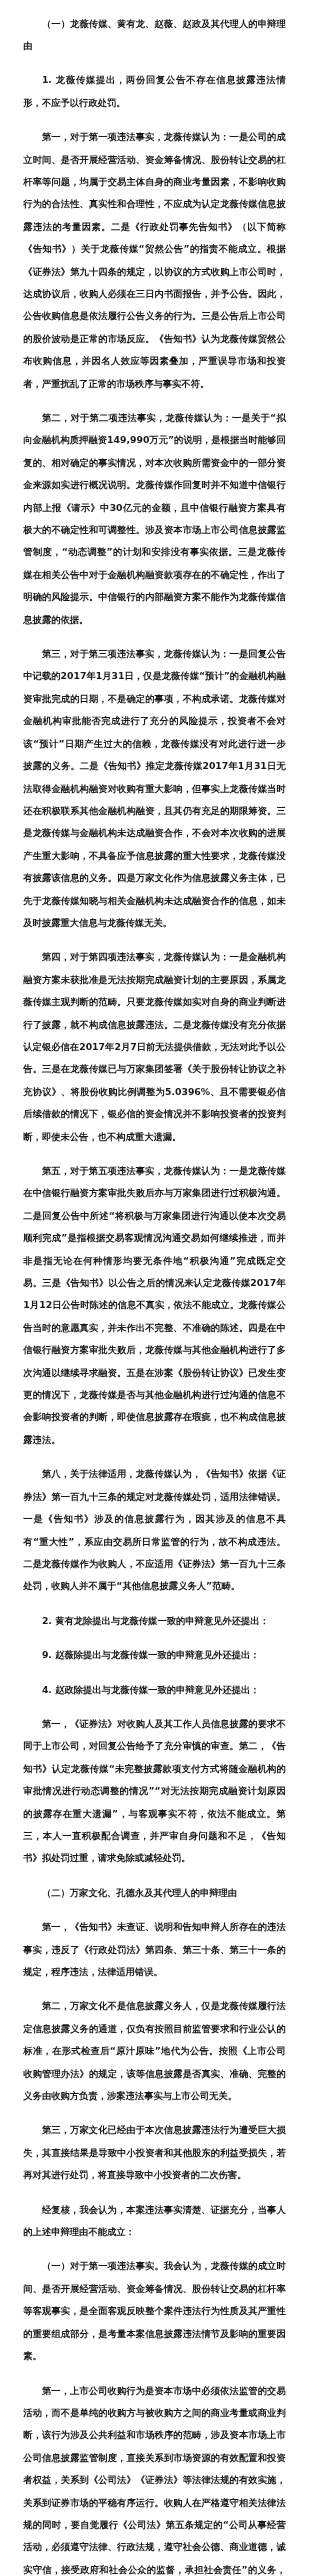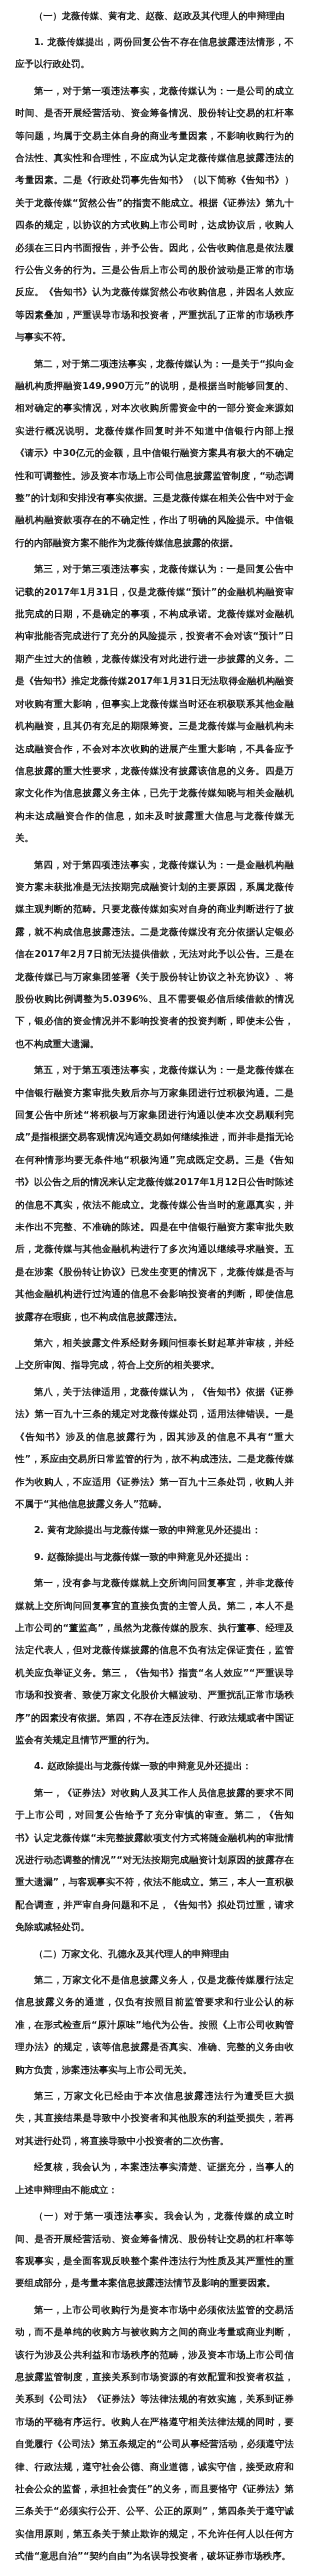--- a/index.html
+++ b/index.html
@@ -25,7 +25,7 @@
     text-align: justify;
   }
   .para {
-    margin: 4px;
+    margin: 12px;
     padding: 0;
     text-indent: 2em;
     text-justify: inter-ideograph;

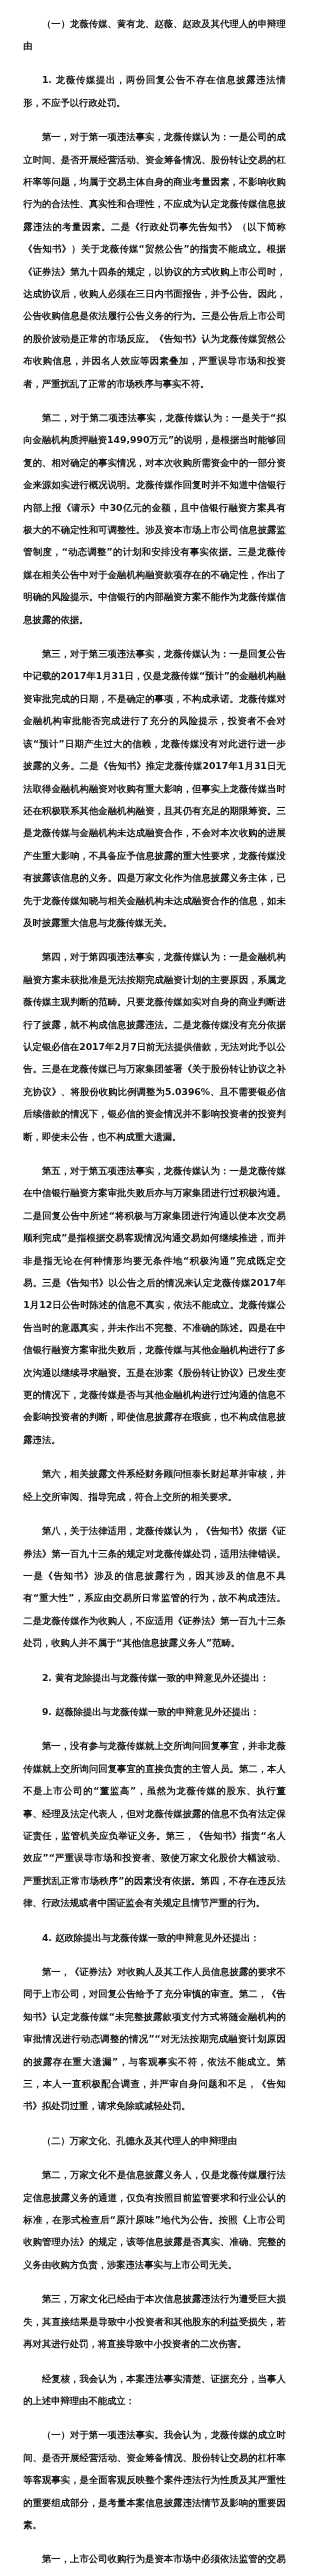--- a/index.html
+++ b/index.html
@@ -43,7 +43,6 @@
     <p class="para">第三，对于第三项违法事实，龙薇传媒认为：一是回复公告中记载的2017年1月31日，仅是龙薇传媒“预计”的金融机构融资审批完成的日期，不是确定的事项，不构成承诺。龙薇传媒对金融机构审批能否完成进行了充分的风险提示，投资者不会对该“预计”日期产生过大的信赖，龙薇传媒没有对此进行进一步披露的义务。二是《告知书》推定龙薇传媒2017年1月31日无法取得金融机构融资对收购有重大影响，但事实上龙薇传媒当时还在积极联系其他金融机构融资，且其仍有充足的期限筹资。三是龙薇传媒与金融机构未达成融资合作，不会对本次收购的进展产生重大影响，不具备应予信息披露的重大性要求，龙薇传媒没有披露该信息的义务。四是万家文化作为信息披露义务主体，已先于龙薇传媒知晓与相关金融机构未达成融资合作的信息，如未及时披露重大信息与龙薇传媒无关。</p>
     <p class="para">第四，对于第四项违法事实，龙薇传媒认为：一是金融机构融资方案未获批准是无法按期完成融资计划的主要原因，系属龙薇传媒主观判断的范畴。只要龙薇传媒如实对自身的商业判断进行了披露，就不构成信息披露违法。二是龙薇传媒没有充分依据认定银必信在2017年2月7日前无法提供借款，无法对此予以公告。三是在龙薇传媒已与万家集团签署《关于股份转让协议之补充协议》、将股份收购比例调整为5.0396%、且不需要银必信后续借款的情况下，银必信的资金情况并不影响投资者的投资判断，即使未公告，也不构成重大遗漏。</p>
     <p class="para">第五，对于第五项违法事实，龙薇传媒认为：一是龙薇传媒在中信银行融资方案审批失败后亦与万家集团进行过积极沟通。二是回复公告中所述“将积极与万家集团进行沟通以使本次交易顺利完成”是指根据交易客观情况沟通交易如何继续推进，而并非是指无论在何种情形均要无条件地“积极沟通”完成既定交易。三是《告知书》以公告之后的情况来认定龙薇传媒2017年1月12日公告时陈述的信息不真实，依法不能成立。龙薇传媒公告当时的意愿真实，并未作出不完整、不准确的陈述。四是在中信银行融资方案审批失败后，龙薇传媒与其他金融机构进行了多次沟通以继续寻求融资。五是在涉案《股份转让协议》已发生变更的情况下，龙薇传媒是否与其他金融机构进行过沟通的信息不会影响投资者的判断，即使信息披露存在瑕疵，也不构成信息披露违法。</p>
-    <p class="para">第六，相关披露文件系经财务顾问恒泰长财起草并审核，并经上交所审阅、指导完成，符合上交所的相关要求。</p>
     <p class="para">第八，关于法律适用，龙薇传媒认为，《告知书》依据《证券法》第一百九十三条的规定对龙薇传媒处罚，适用法律错误。一是《告知书》涉及的信息披露行为，因其涉及的信息不具有“重大性”，系应由交易所日常监管的行为，故不构成违法。二是龙薇传媒作为收购人，不应适用《证券法》第一百九十三条处罚，收购人并不属于“其他信息披露义务人”范畴。</p>
     <p class="para">2. 黄有龙除提出与龙薇传媒一致的申辩意见外还提出：</p>
     <p class="para">9. 赵薇除提出与龙薇传媒一致的申辩意见外还提出：</p>

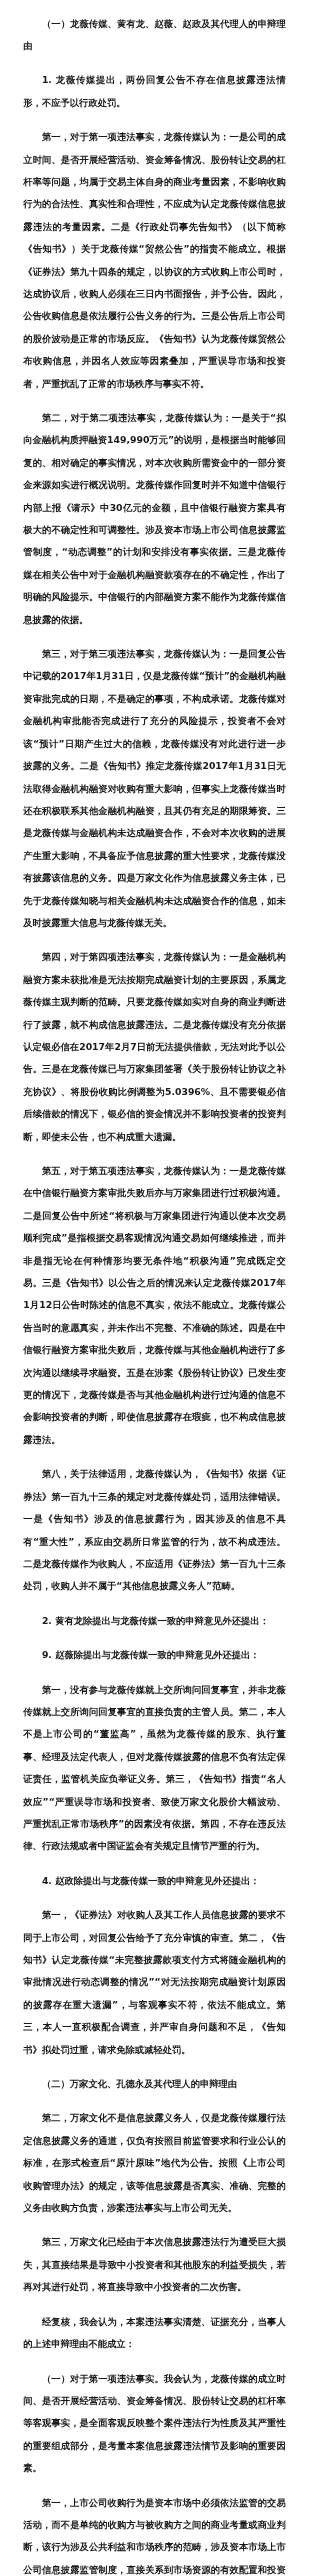--- a/index.html
+++ b/index.html
@@ -46,7 +46,6 @@
     <p class="para">第八，关于法律适用，龙薇传媒认为，《告知书》依据《证券法》第一百九十三条的规定对龙薇传媒处罚，适用法律错误。一是《告知书》涉及的信息披露行为，因其涉及的信息不具有“重大性”，系应由交易所日常监管的行为，故不构成违法。二是龙薇传媒作为收购人，不应适用《证券法》第一百九十三条处罚，收购人并不属于“其他信息披露义务人”范畴。</p>
     <p class="para">2. 黄有龙除提出与龙薇传媒一致的申辩意见外还提出：</p>
     <p class="para">9. 赵薇除提出与龙薇传媒一致的申辩意见外还提出：</p>
-    <p class="para">第一，没有参与龙薇传媒就上交所询问回复事宜，并非龙薇传媒就上交所询问回复事宜的直接负责的主管人员。第二，本人不是上市公司的“董监高”，虽然为龙薇传媒的股东、执行董事、经理及法定代表人，但对龙薇传媒披露的信息不负有法定保证责任，监管机关应负举证义务。第三，《告知书》指责“名人效应”“严重误导市场和投资者、致使万家文化股价大幅波动、严重扰乱正常市场秩序”的因素没有依据。第四，不存在违反法律、行政法规或者中国证监会有关规定且情节严重的行为。</p>
     <p class="para">4. 赵政除提出与龙薇传媒一致的申辩意见外还提出：</p>
     <p class="para">第一，《证券法》对收购人及其工作人员信息披露的要求不同于上市公司，对回复公告给予了充分审慎的审查。第二，《告知书》认定龙薇传媒“未完整披露款项支付方式将随金融机构的审批情况进行动态调整的情况”“对无法按期完成融资计划原因的披露存在重大遗漏”，与客观事实不符，依法不能成立。第三，本人一直积极配合调查，并严审自身问题和不足，《告知书》拟处罚过重，请求免除或减轻处罚。</p>
     <p class="para">（二）万家文化、孔德永及其代理人的申辩理由</p>

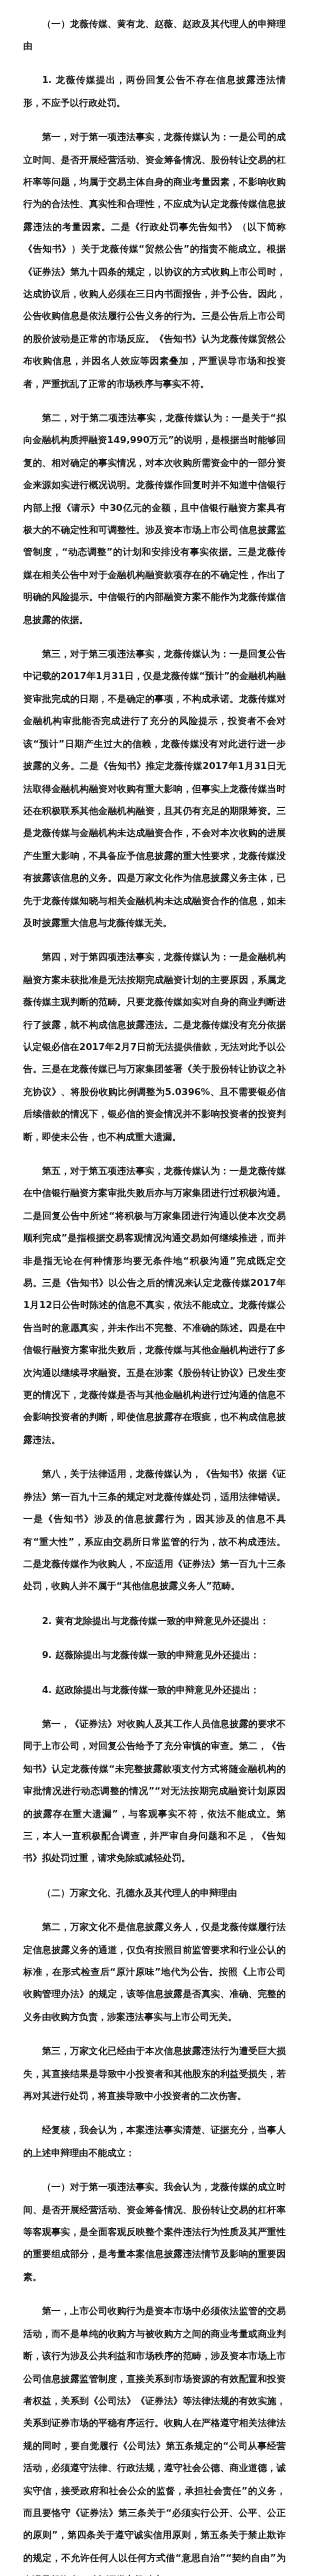--- a/index.html
+++ b/index.html
@@ -49,6 +49,7 @@
     <p class="para">4. 赵政除提出与龙薇传媒一致的申辩意见外还提出：</p>
     <p class="para">第一，《证券法》对收购人及其工作人员信息披露的要求不同于上市公司，对回复公告给予了充分审慎的审查。第二，《告知书》认定龙薇传媒“未完整披露款项支付方式将随金融机构的审批情况进行动态调整的情况”“对无法按期完成融资计划原因的披露存在重大遗漏”，与客观事实不符，依法不能成立。第三，本人一直积极配合调查，并严审自身问题和不足，《告知书》拟处罚过重，请求免除或减轻处罚。</p>
     <p class="para">（二）万家文化、孔德永及其代理人的申辩理由</p>
+    <p class="para">第一，《告知书》未查证、说明和告知申辩人所存在的违法事实，违反了《行政处罚法》第四条、第三十条、第三十一条的规定，程序违法，法律适用错误。</p>
     <p class="para">第二，万家文化不是信息披露义务人，仅是龙薇传媒履行法定信息披露义务的通道，仅负有按照目前监管要求和行业公认的标准，在形式检查后“原汁原味”地代为公告。按照《上市公司收购管理办法》的规定，该等信息披露是否真实、准确、完整的义务由收购方负责，涉案违法事实与上市公司无关。</p>
     <p class="para">第三，万家文化已经由于本次信息披露违法行为遭受巨大损失，其直接结果是导致中小投资者和其他股东的利益受损失，若再对其进行处罚，将直接导致中小投资者的二次伤害。</p>
     <p class="para">经复核，我会认为，本案违法事实清楚、证据充分，当事人的上述申辩理由不能成立：</p>

